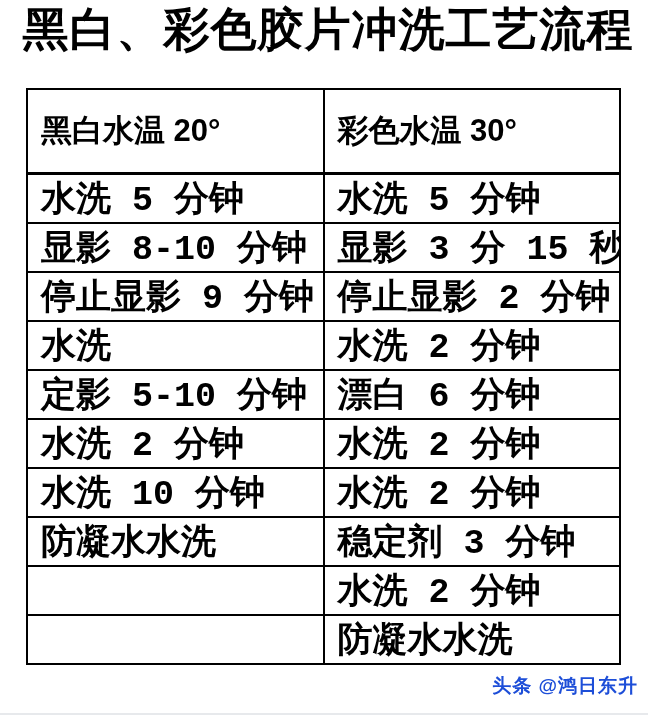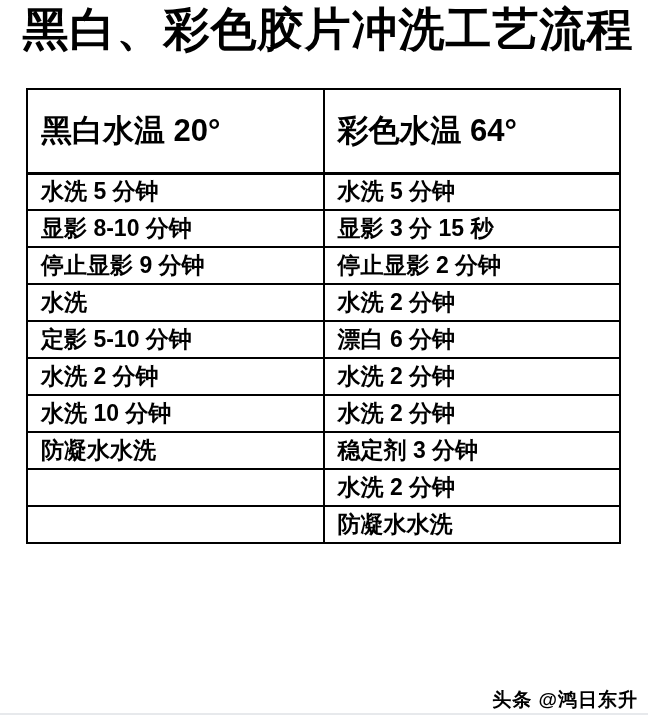--- a/index.html
+++ b/index.html
@@ -80,7 +80,7 @@
   <thead>
     <tr>
       <th>黑白水温 20°</th>
-      <th>彩色水温 64°</th>
+      <th>彩色水温 30°</th>
     </tr>
   </thead>
   <tbody>

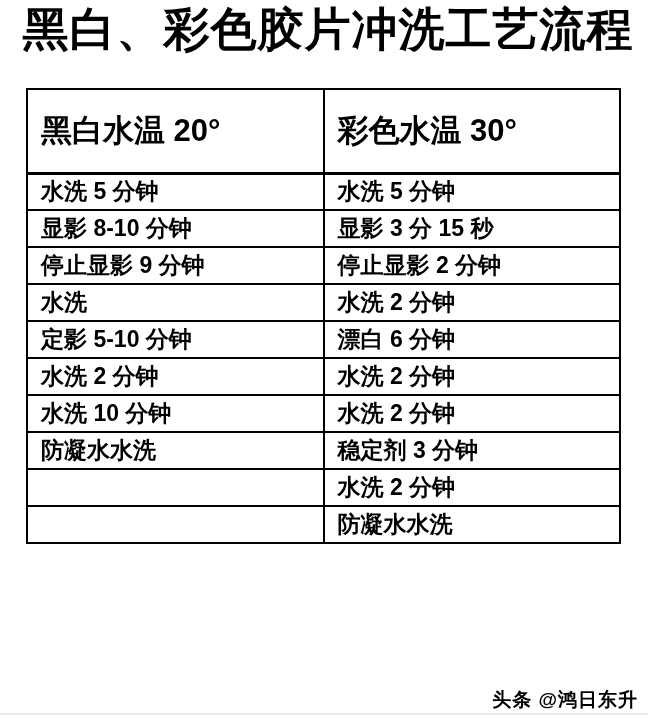--- a/index.html
+++ b/index.html
@@ -48,7 +48,8 @@
   }
   table.process-table td {
     height: 37px;
-    font-size: 23px;
+    font-size: 35px;
+    font-family: Liberation Mono, monospace;
   }
   .watermark {
     position: absolute;

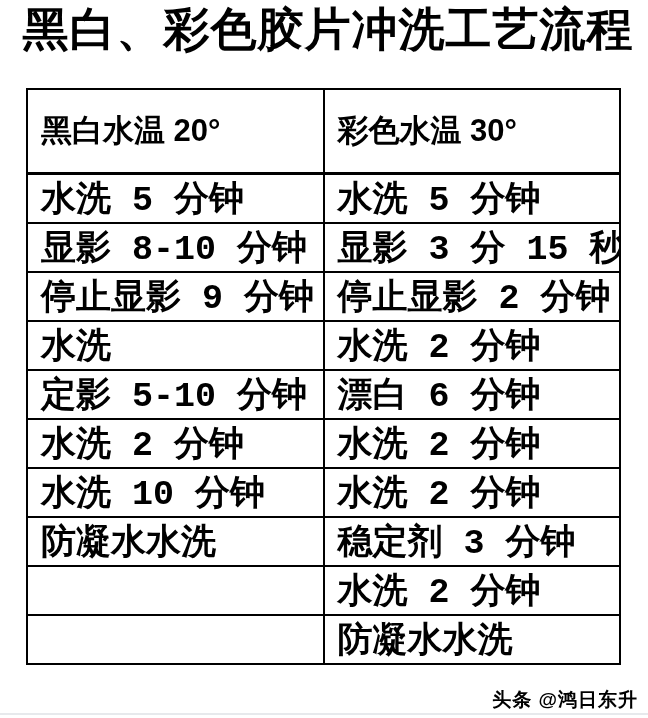--- a/index.html
+++ b/index.html
@@ -54,10 +54,10 @@
   .watermark {
     position: absolute;
     right: 10px;
-    bottom: 5px;
+    bottom: 19px;
     font-size: 19px;
     font-weight: bold;
-    color: #000000;
+    color: #1d4ed8;
     text-shadow: 1.5px 1.5px 0 #ffffff, -1px -1px 0 rgba(255,255,255,0.85);
     letter-spacing: 1px;
     z-index: 5;

